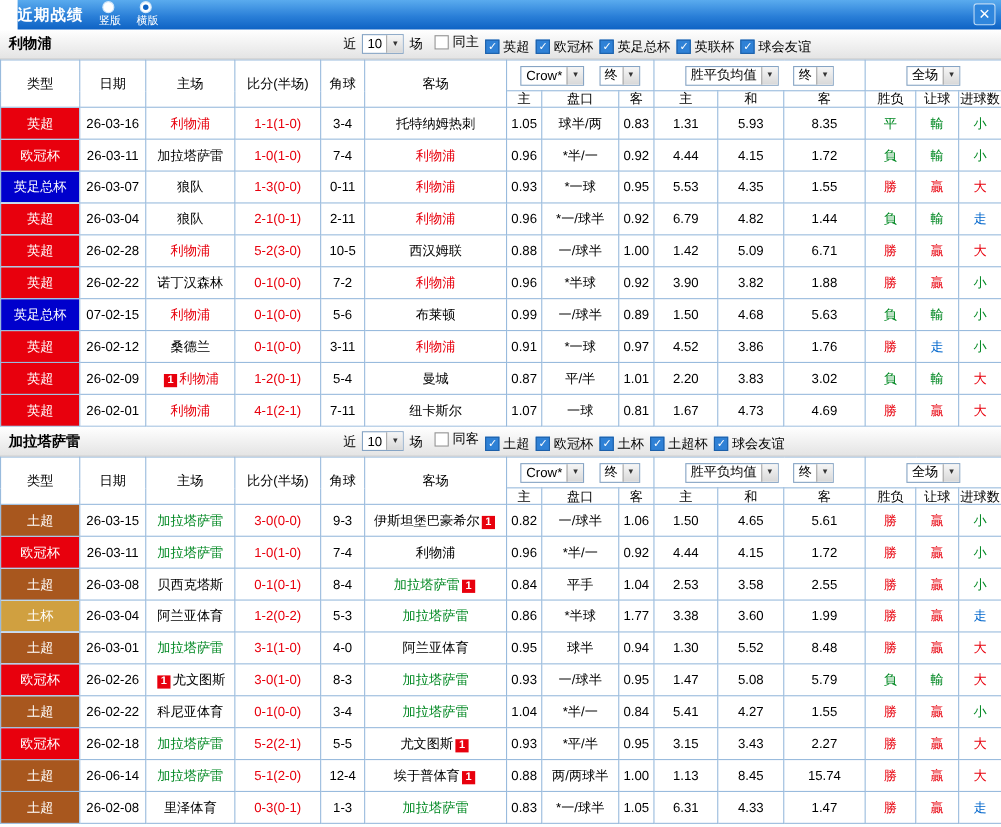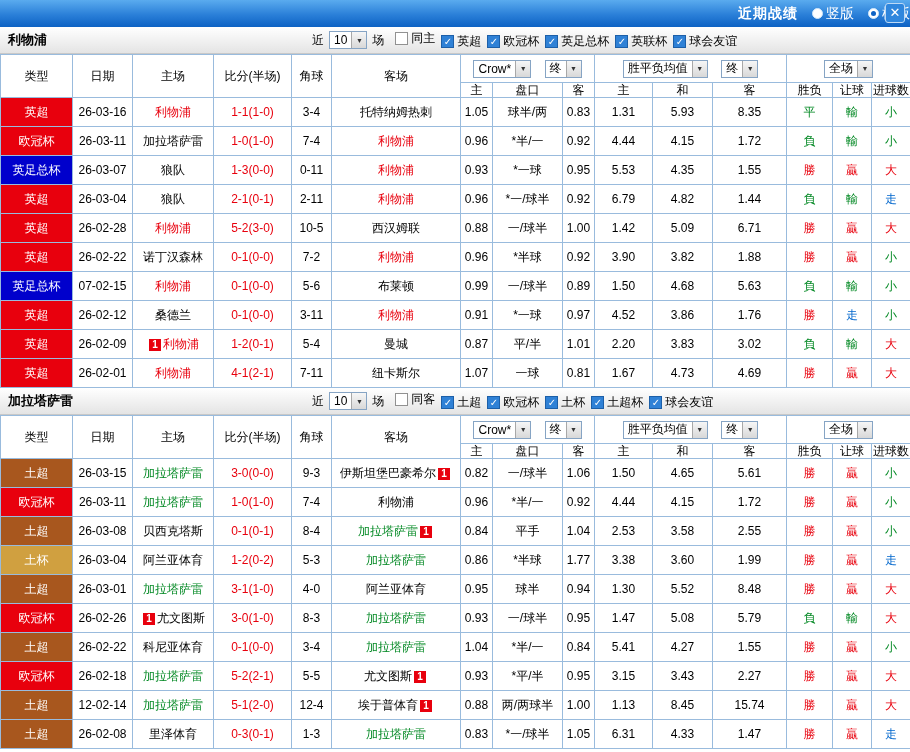--- a/index.html
+++ b/index.html
@@ -10,7 +10,7 @@
   
   .topbar {
     height:27px; background:linear-gradient(180deg,#5aabee 0%,#2a7fd8 55%,#0d62c4 100%);
-    position:relative; display:flex; align-items:center; justify-content:flex-end; color:#fff;
+    position:relative; display:flex; align-items:center; justify-content:flex-start; color:#fff;margin-left:16px;
   }
   .topbar-center { display:flex; align-items:center; gap:14px; }
   .title { font-size:14px; font-weight:bold; letter-spacing:1px; }

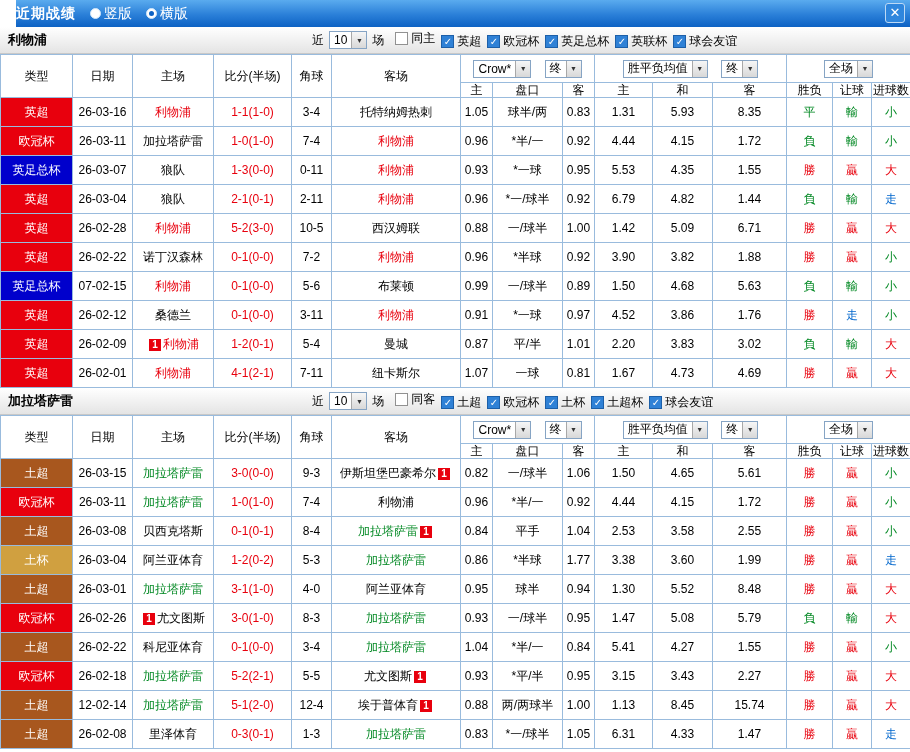--- a/index.html
+++ b/index.html
@@ -14,7 +14,7 @@
   }
   .topbar-center { display:flex; align-items:center; gap:14px; }
   .title { font-size:14px; font-weight:bold; letter-spacing:1px; }
-  [data-radio] { display:inline-flex; align-items:center; font-size:14px; cursor:pointer; }
+  [data-radio] { display:inline-flex; align-items:center; font-size:10px; cursor:pointer;flex-direction:column; }
   .radio-icon { width:11px; height:11px; border-radius:50%; background:#fff; border:1px solid #cfe6fa;
     display:inline-block; margin-right:3px; position:relative; }
   .radio-icon.sel::after { content:""; position:absolute; left:2px; top:2px; width:5px; height:5px;

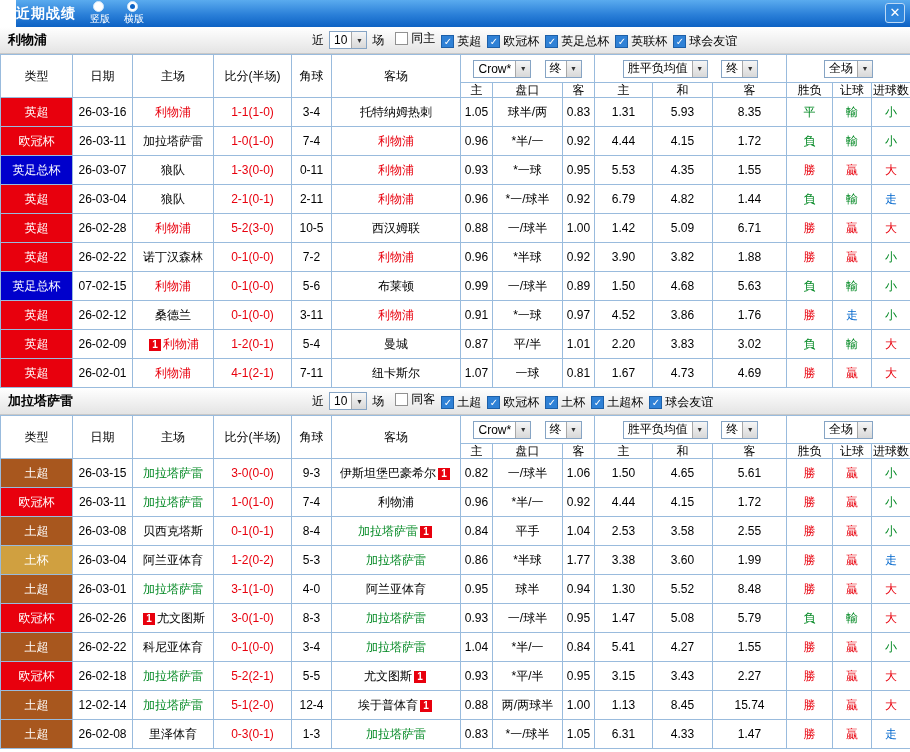--- a/index.html
+++ b/index.html
@@ -578,7 +578,7 @@
         </tr>
         <tr>
           <td class="type" style="background: rgb(168, 87, 30);">土超</td>
-          <td>12-02-14</td>
+          <td>26-06-14</td>
           <td><span style="color: rgb(0, 136, 34);">加拉塔萨雷</span></td>
           <td class="score">5-1(2-0)</td>
           <td>12-4</td>

